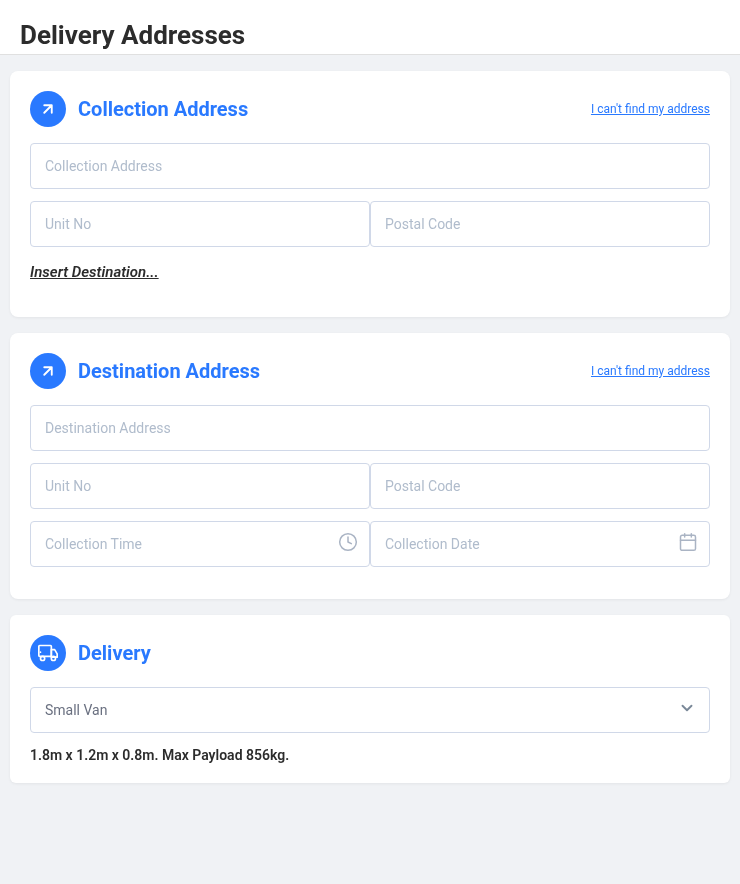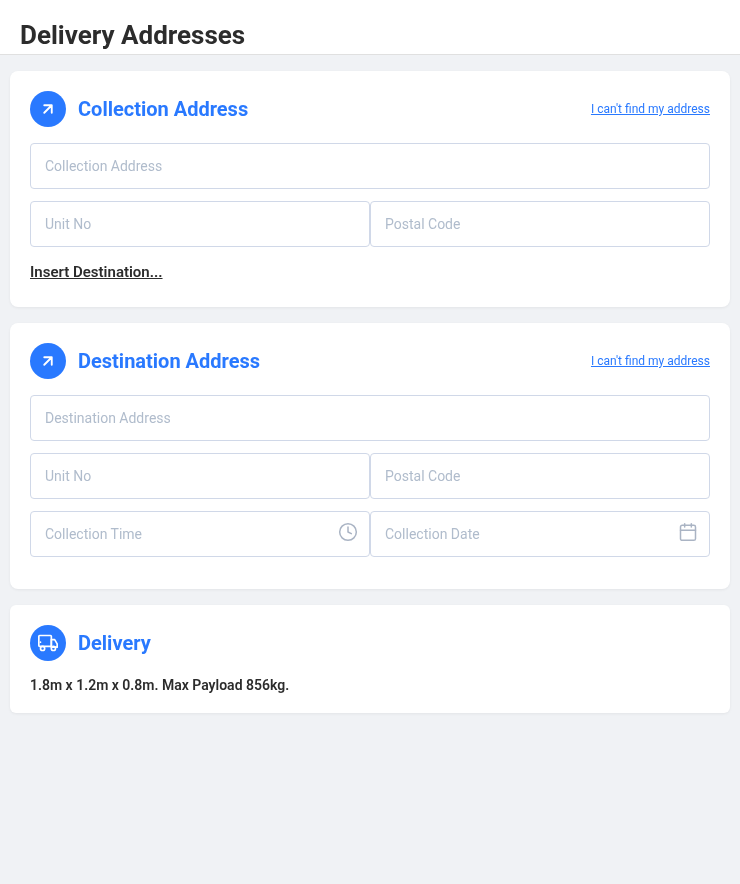--- a/index.html
+++ b/index.html
@@ -134,7 +134,8 @@
       text-decoration: underline;
       cursor: pointer;
       margin-top: 4px;
-      margin-bottom: 6px;
+      margin-bottom: 16px;
+      font-style: italic;
     }
 
     .vehicle-section {

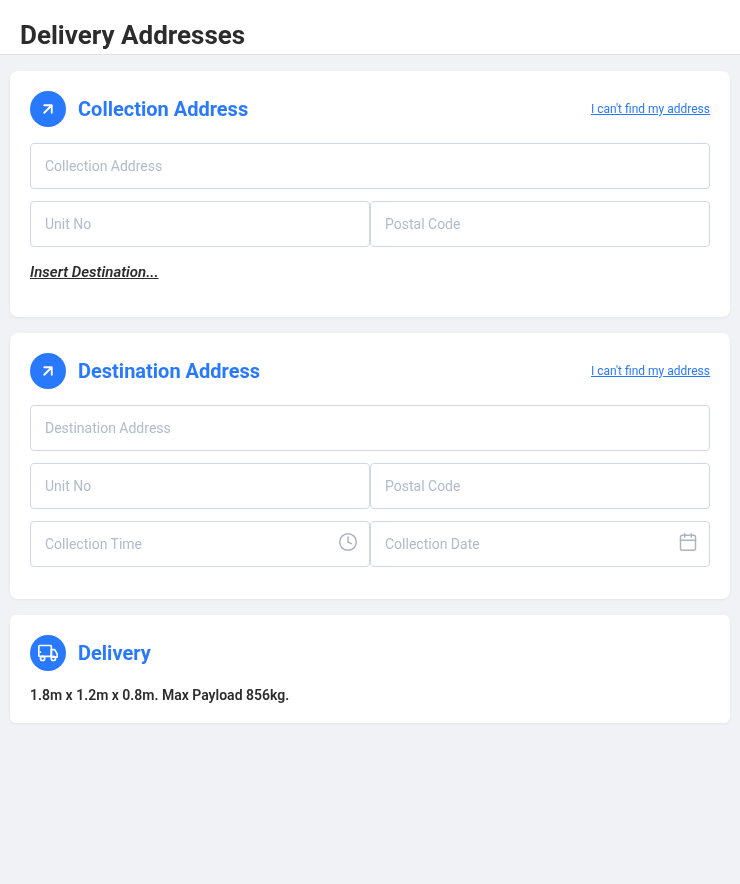--- a/index.html
+++ b/index.html
@@ -294,6 +294,19 @@
       <span class="section-title">Delivery</span>
     </div>
 
+    <div class="select-wrapper">
+      <select class="form-select">
+        <option>Small Van</option>
+        <option>Medium Van</option>
+        <option>Large Van</option>
+        <option>Motorcycle</option>
+      </select>
+      <span class="select-chevron">
+        <svg width="18" height="18" viewBox="0 0 24 24" fill="none" stroke="#7a8898" stroke-width="2.5" stroke-linecap="round" stroke-linejoin="round">
+          <polyline points="6 9 12 15 18 9"></polyline>
+        </svg>
+      </span>
+    </div>
 
     <p class="vehicle-specs">1.8m x 1.2m x 0.8m. Max Payload 856kg.</p>
   </div>

